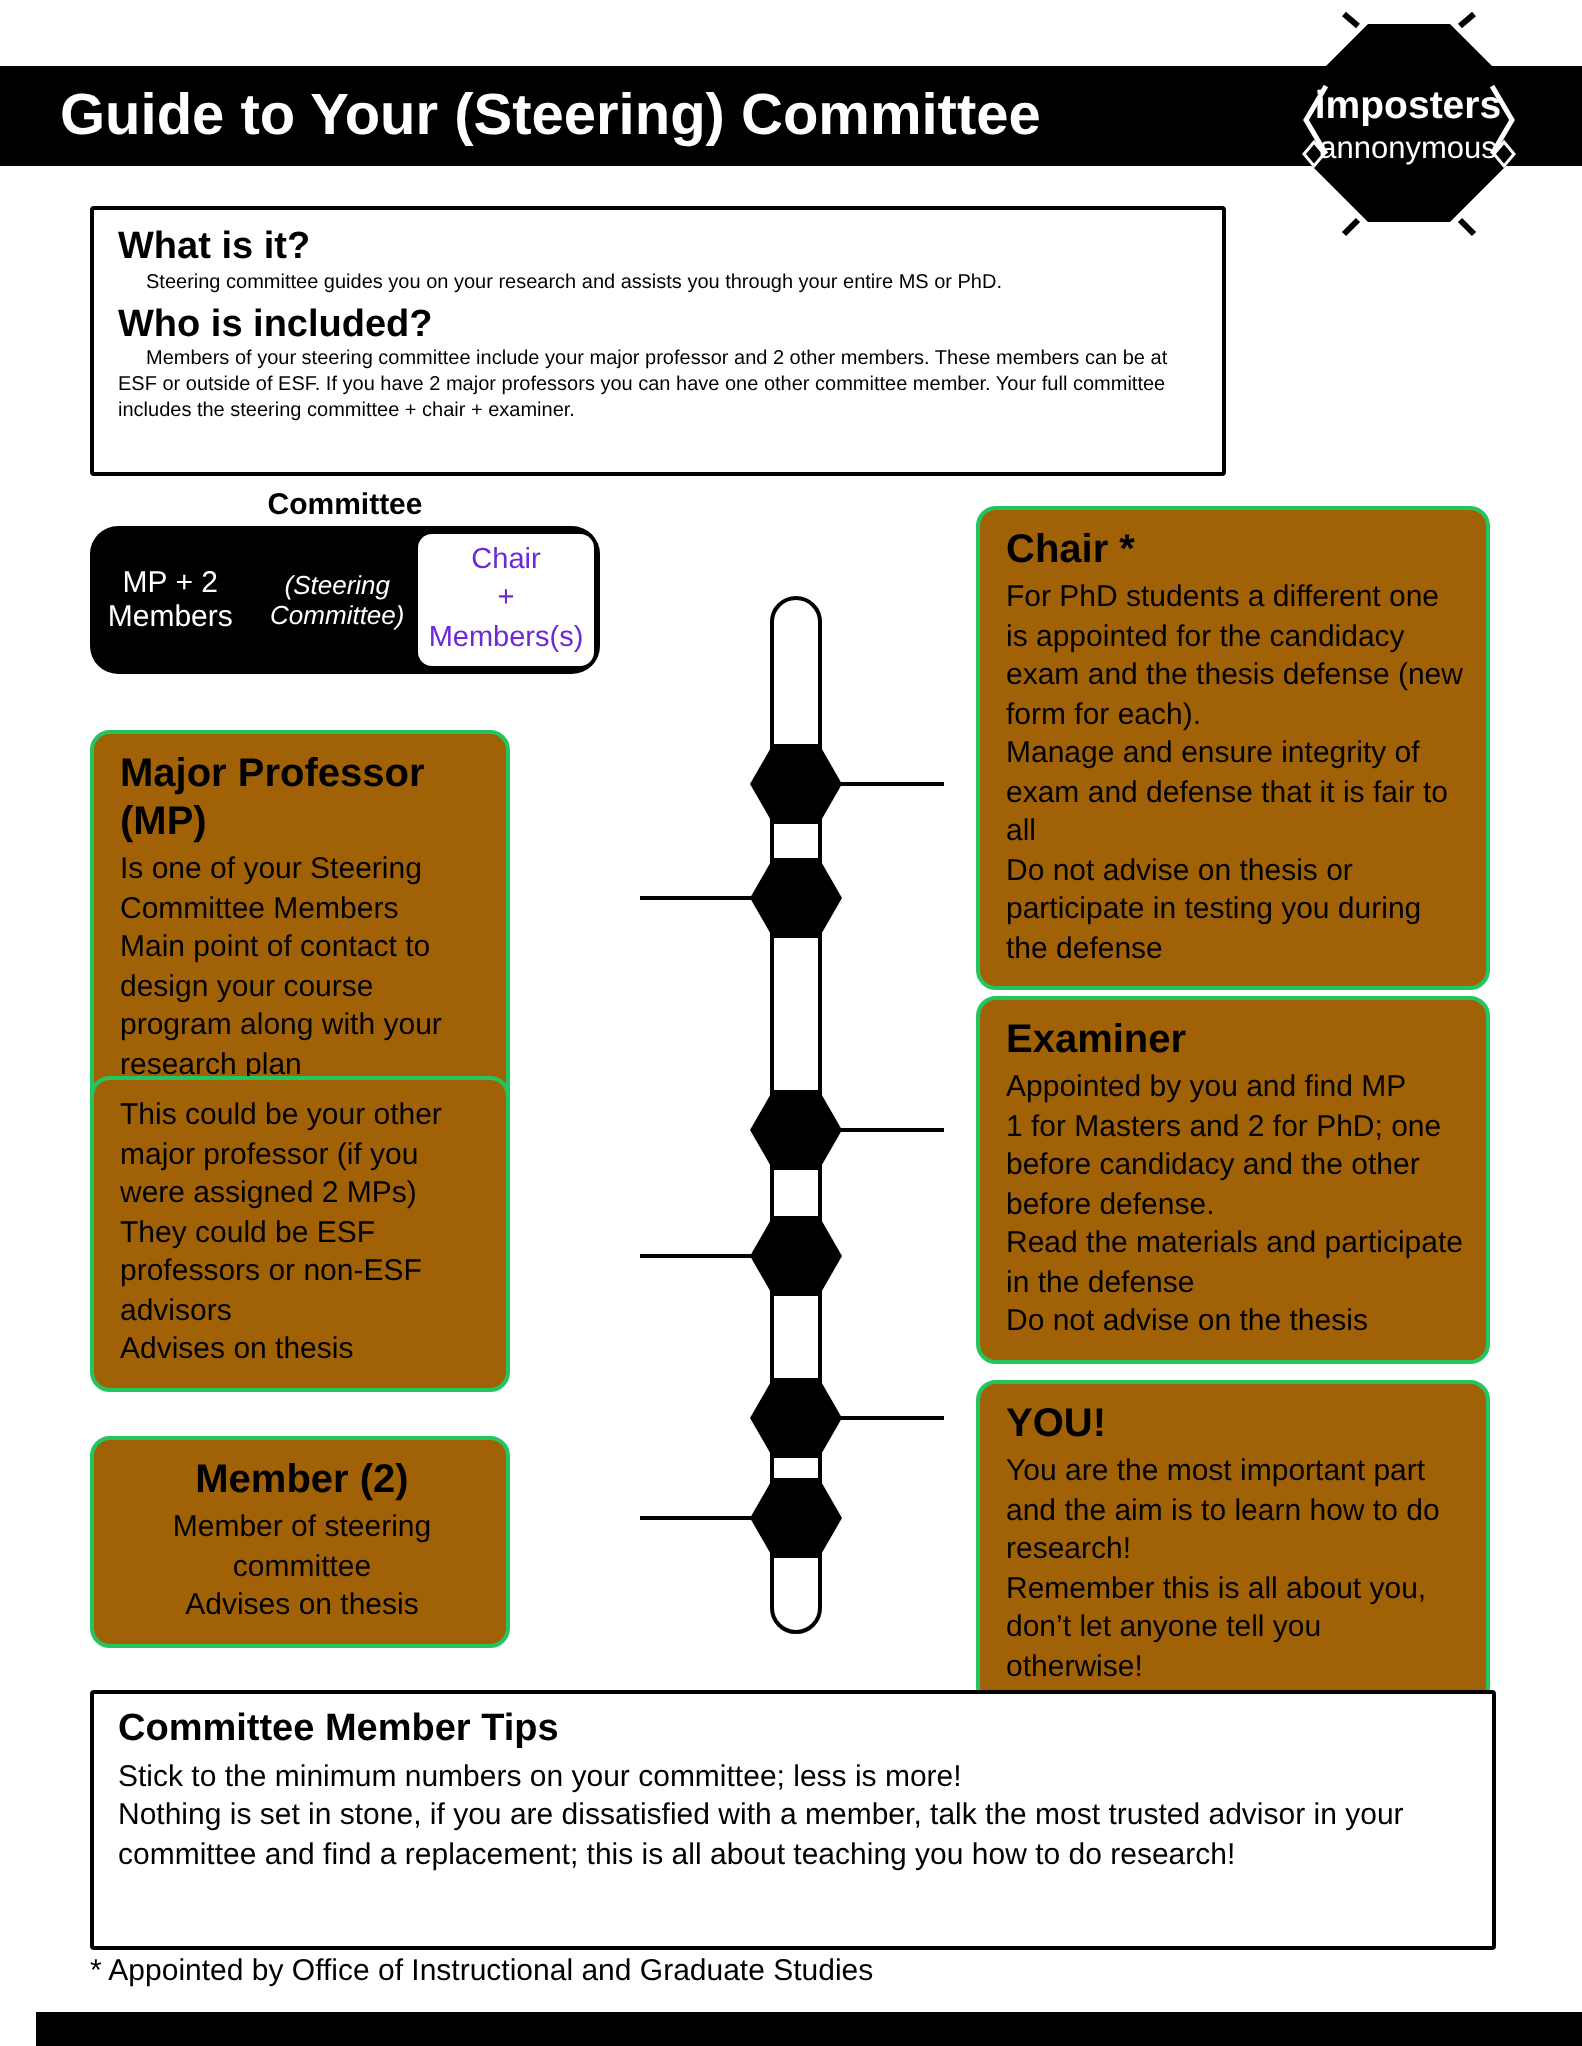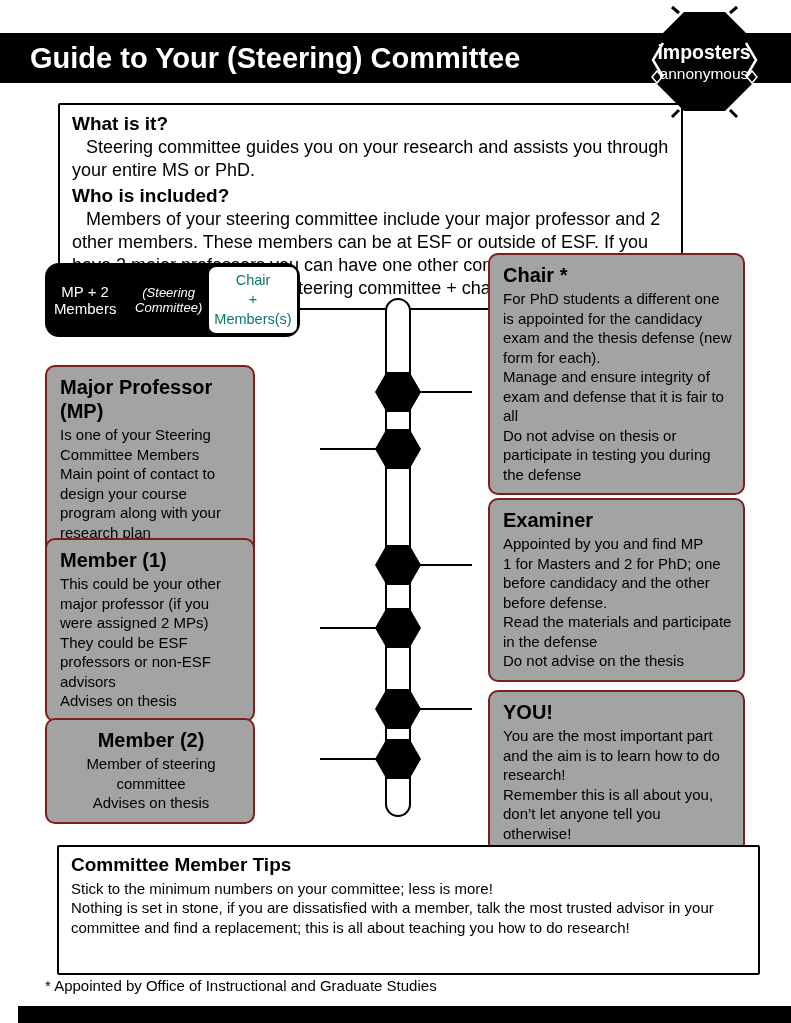--- a/index.html
+++ b/index.html
@@ -18,7 +18,7 @@
   .badge { position:absolute; left:644px; top:5px; width:120px; height:114px; z-index:5; }
   
   .panel { position:absolute; background:#fff; border:2px solid #000; }
-  .intro-box { left:45px; top:103px; width:625px; min-height:135px; border-radius:2px; padding:5px 12px 8px 12px;margin-left:13px; }
+  .intro-box { left:45px; top:103px; width:568px; min-height:135px; border-radius:2px; padding:5px 12px 8px 12px; }
   .intro-q { font-size:19px; font-weight:bold; line-height:1.25; margin-top:2px; }
   .intro-a { font-size:18px; line-height:1.28; text-indent:14px; }
   

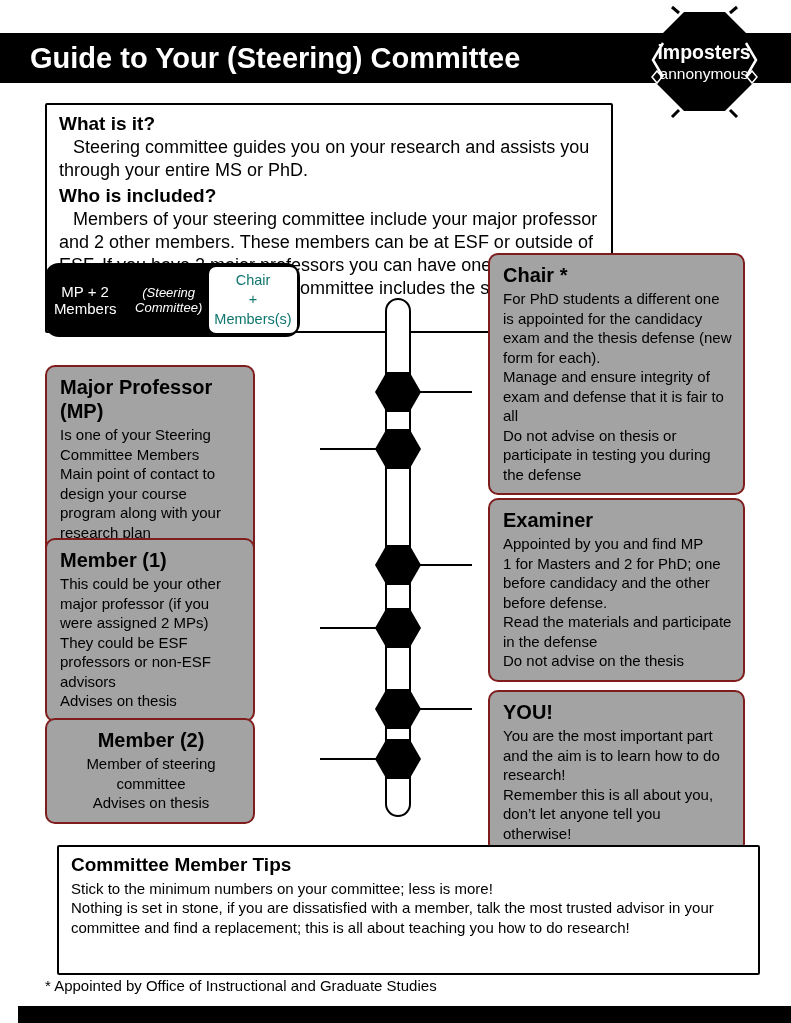--- a/index.html
+++ b/index.html
@@ -20,7 +20,7 @@
   .panel { position:absolute; background:#fff; border:2px solid #000; }
   .intro-box { left:45px; top:103px; width:568px; min-height:135px; border-radius:2px; padding:5px 12px 8px 12px; }
   .intro-q { font-size:19px; font-weight:bold; line-height:1.25; margin-top:2px; }
-  .intro-a { font-size:18px; line-height:1.28; text-indent:14px; }
+  .intro-a { font-size:10px; line-height:1.28; text-indent:14px; }
   
   .committee-label { position:absolute; left:45px; top:244px; width:255px; text-align:center; font-size:15px; font-weight:bold; }
   .committee-box { position:absolute; left:45px; top:263px; width:255px; height:74px; background:#000; border-radius:14px; color:#fff; }

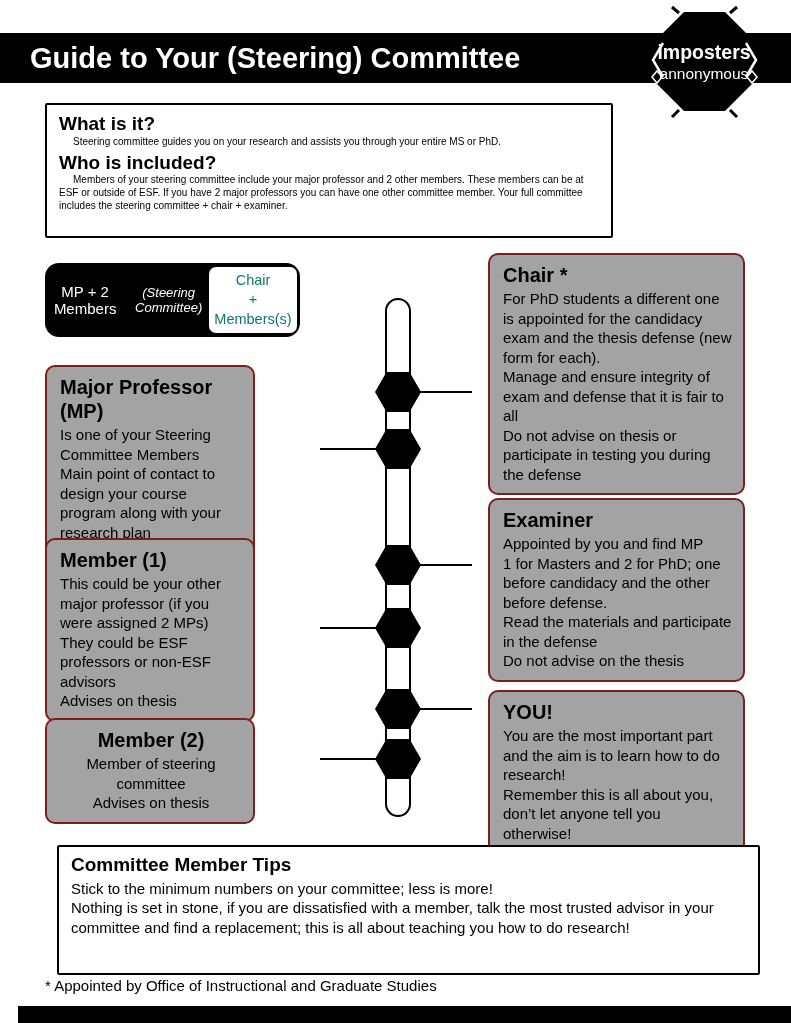--- a/index.html
+++ b/index.html
@@ -89,6 +89,7 @@
     <div class="intro-a">Members of your steering committee include your major professor and 2 other members. These members can be at ESF or outside of ESF. If you have 2 major professors you can have one other committee member. Your full committee includes the steering committee + chair + examiner.</div>
   </div>
 
+  <div class="committee-label">Committee</div>
   <div class="committee-box">
     <div class="committee-left">
       <div class="l1">MP + 2 Members</div>

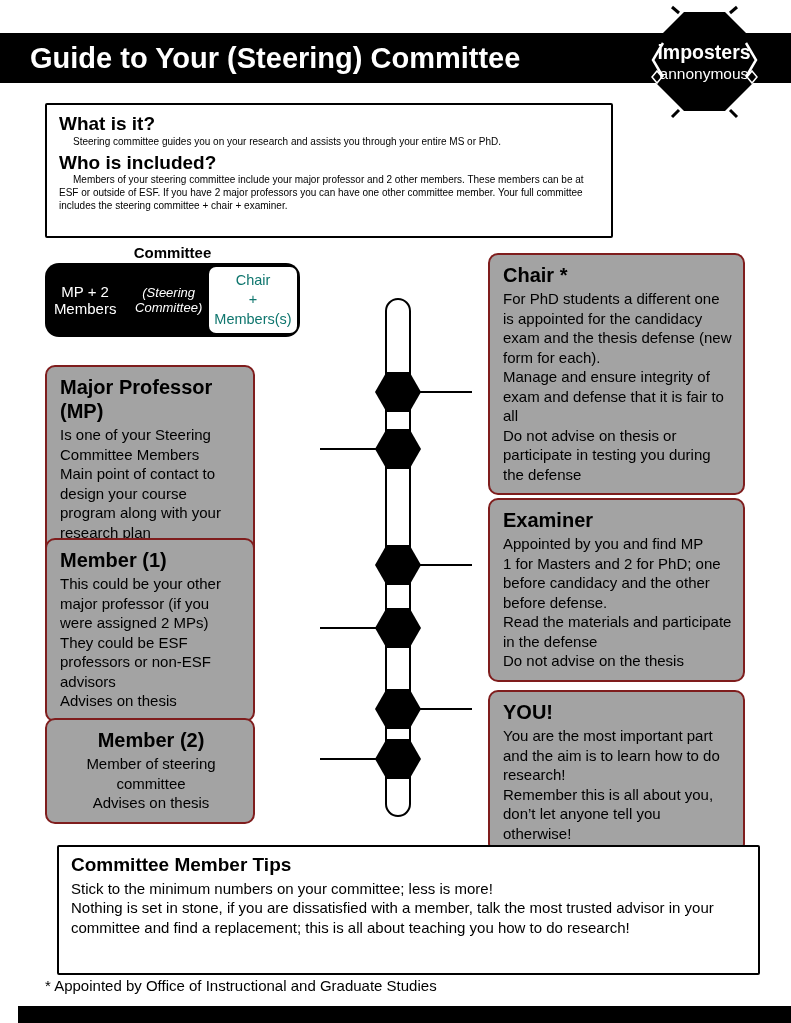--- a/index.html
+++ b/index.html
@@ -31,7 +31,7 @@
   .committee-left .l1 { font-size:15px; }
   .committee-left .l2 { font-size:13px; font-style:italic; }
   .committee-right {
-    position:absolute; right:3px; top:4px; bottom:4px; width:88px; background:#fff; color:#0f766e;
+    position:absolute; right:3px; top:4px; bottom:4px; width:88px; background:#fff; color:#6d28d9;
     border-radius:7px; display:flex; flex-direction:column; justify-content:center; align-items:center;
     font-size:14.5px; line-height:1.32; text-align:center;
   }

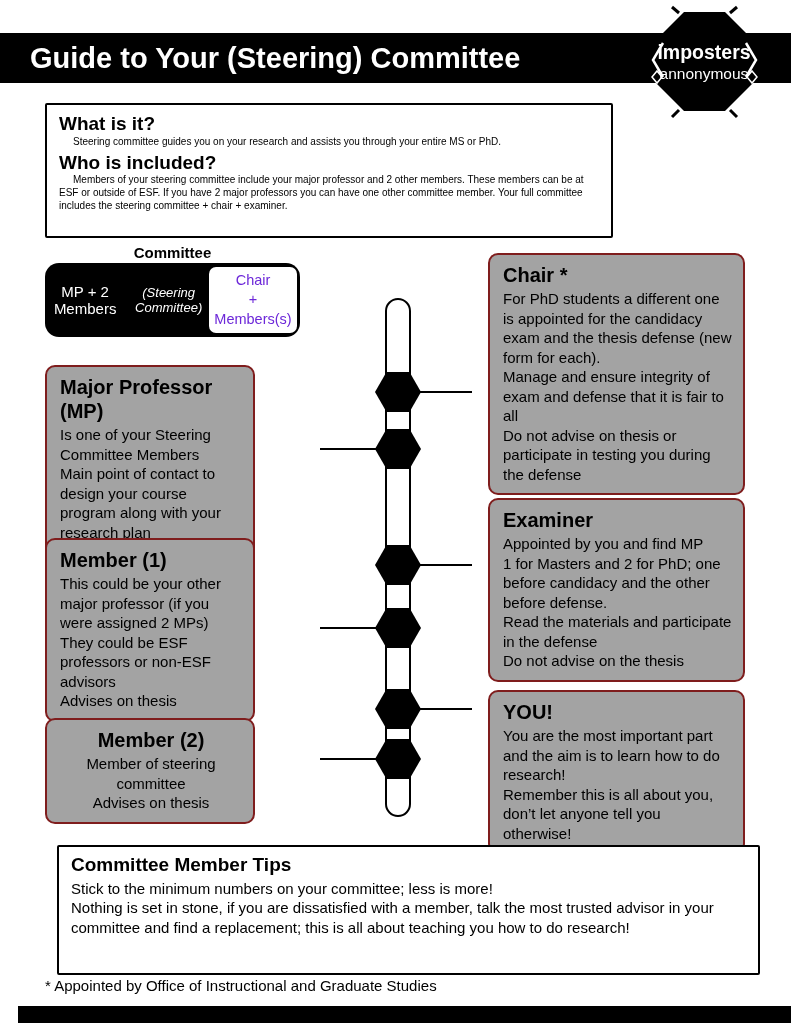--- a/index.html
+++ b/index.html
@@ -36,7 +36,7 @@
     font-size:14.5px; line-height:1.32; text-align:center;
   }
   
-  .card { position:absolute; background:#a3a3a3; border:2px solid #7f1d1d; border-radius:10px; padding:8px 11px 9px 13px; }
+  .card { position:absolute; background:#a16207; border:2px solid #22c55e; border-radius:10px; padding:8px 11px 9px 13px; }
   .card-l { left:45px; width:210px; }
   .card-r { left:488px; width:257px; }
   .card h3 { font-size:20px; font-weight:bold; line-height:1.2; margin-bottom:2px; }

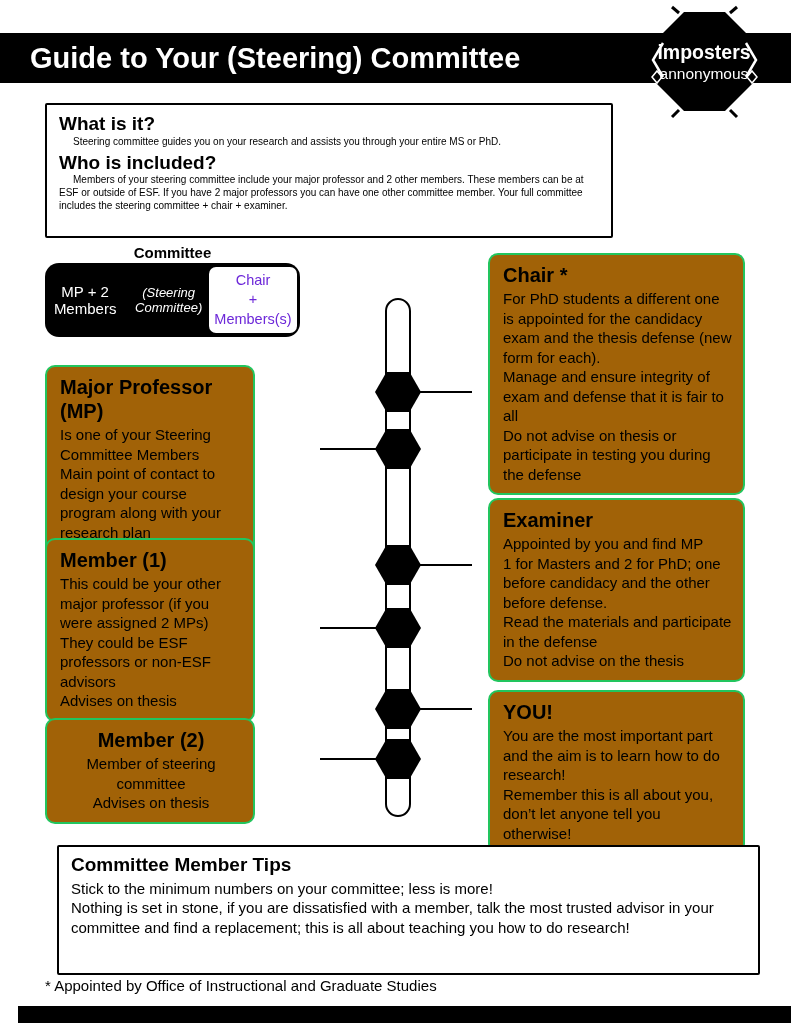--- a/index.html
+++ b/index.html
@@ -109,7 +109,6 @@
     <div class="ln">Advises on thesis</div>
   </div>
   <div class="card card-l" style="top:538px;">
-    <h3>Member (1)</h3>
     <div class="ln">This could be your other major professor (if you were assigned 2 MPs)</div>
     <div class="ln">They could be ESF professors or non-ESF advisors</div>
     <div class="ln">Advises on thesis</div>

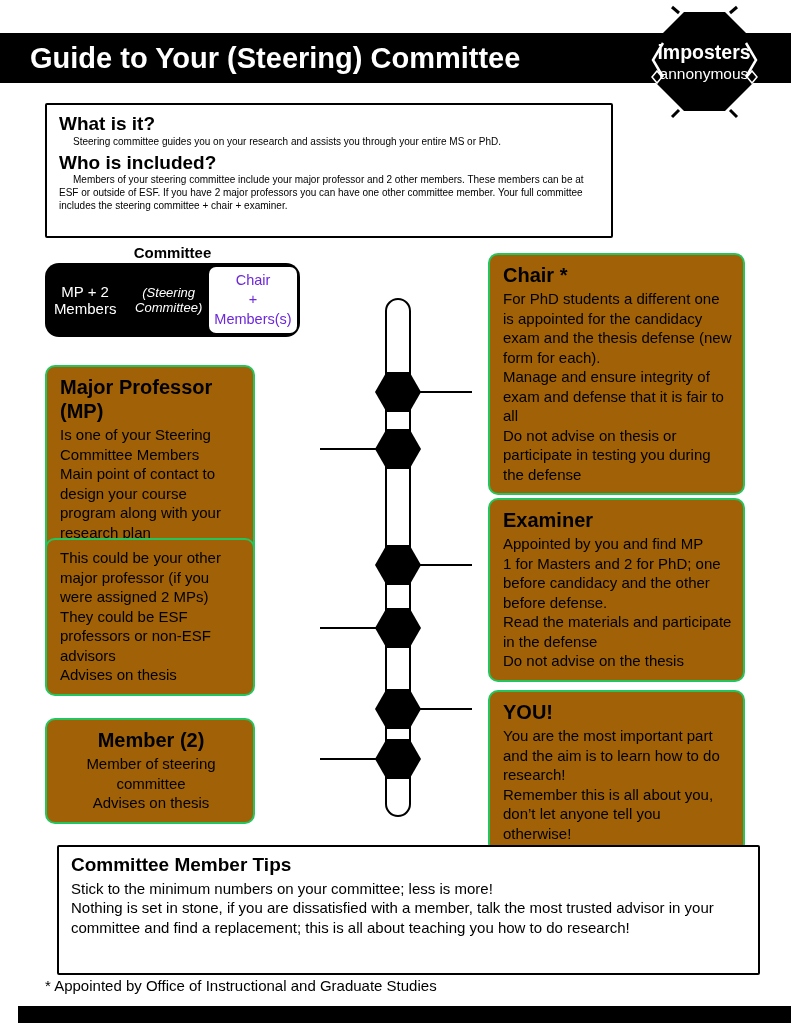--- a/index.html
+++ b/index.html
@@ -51,7 +51,7 @@
   .conn-r { left:420px; width:52px; }
   .conn-l { left:320px; width:56px; }
   
-  .tips-box { left:45px; top:845px; width:703px; min-height:130px; border-radius:2px; padding:6px 12px 20px 12px;margin-left:12px; }
+  .tips-box { left:45px; top:845px; width:703px; min-height:130px; border-radius:2px; padding:6px 12px 20px 12px; }
   .tips-box h3 { font-size:19px; font-weight:bold; line-height:1.25; margin-bottom:2px; }
   .footnote { position:absolute; left:45px; top:977px; font-size:15px; }
   .bottom-bar { position:absolute; left:18px; top:1006px; width:773px; height:17px; background:#000; }

